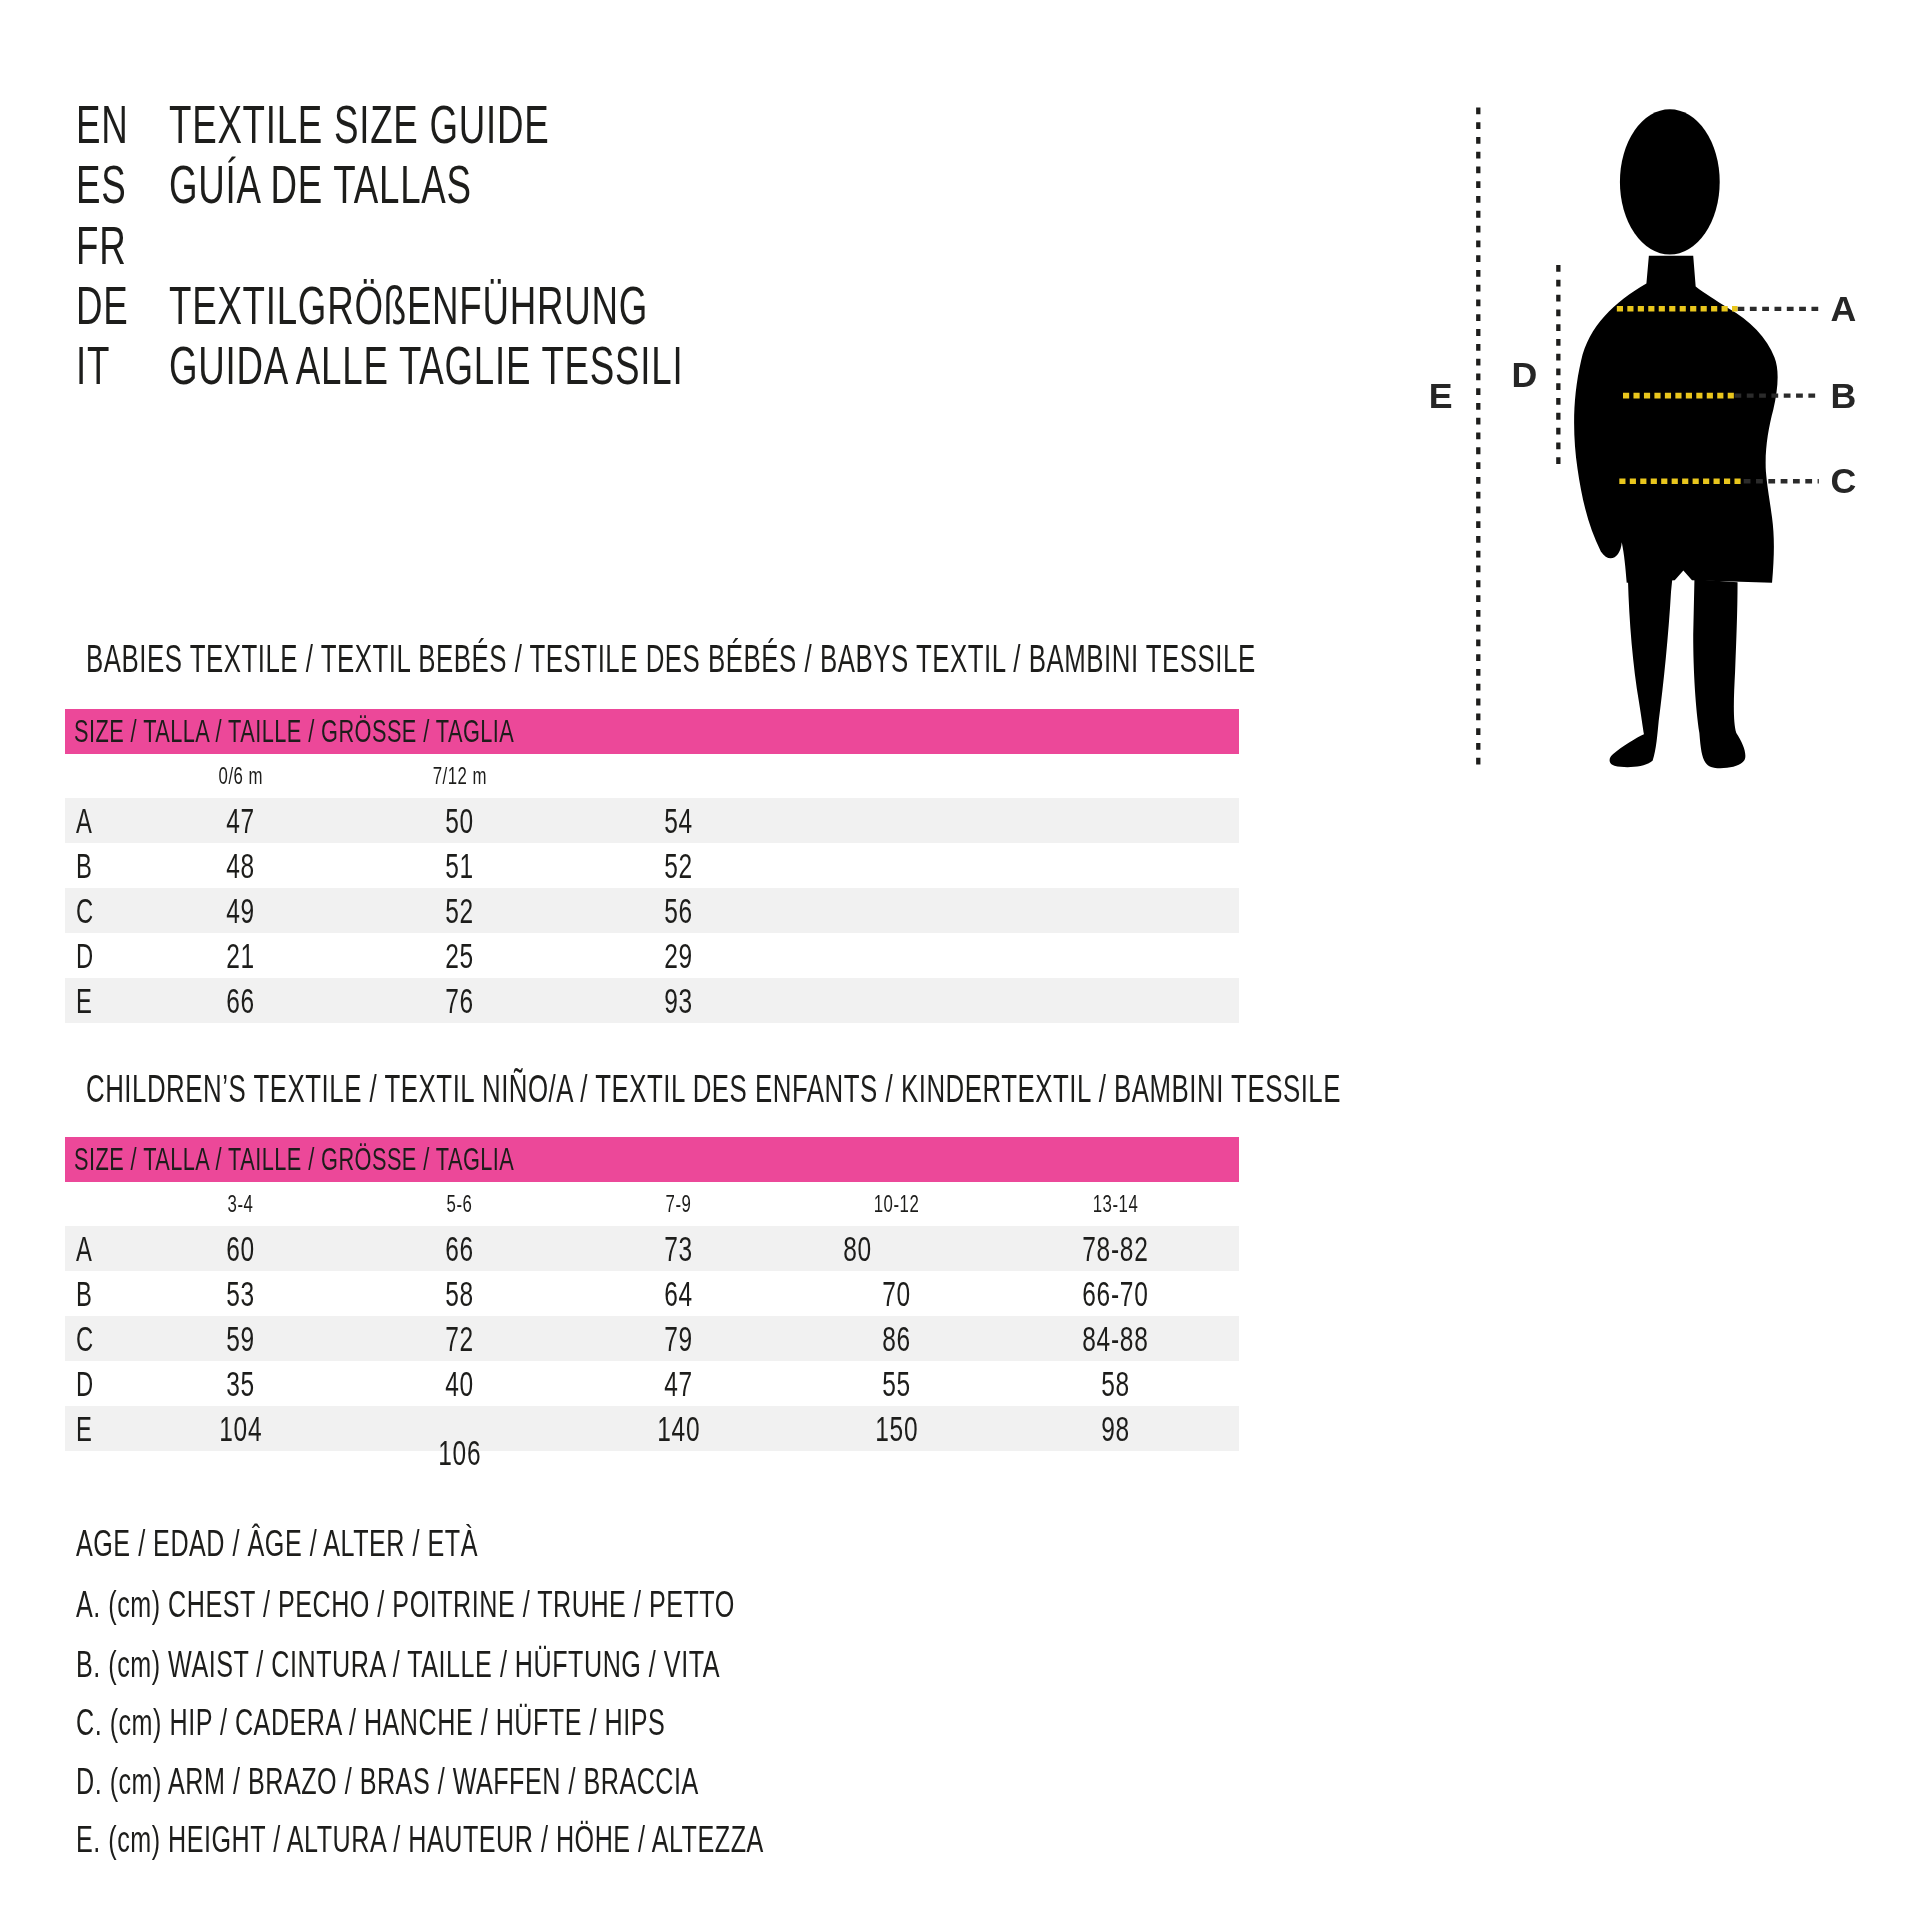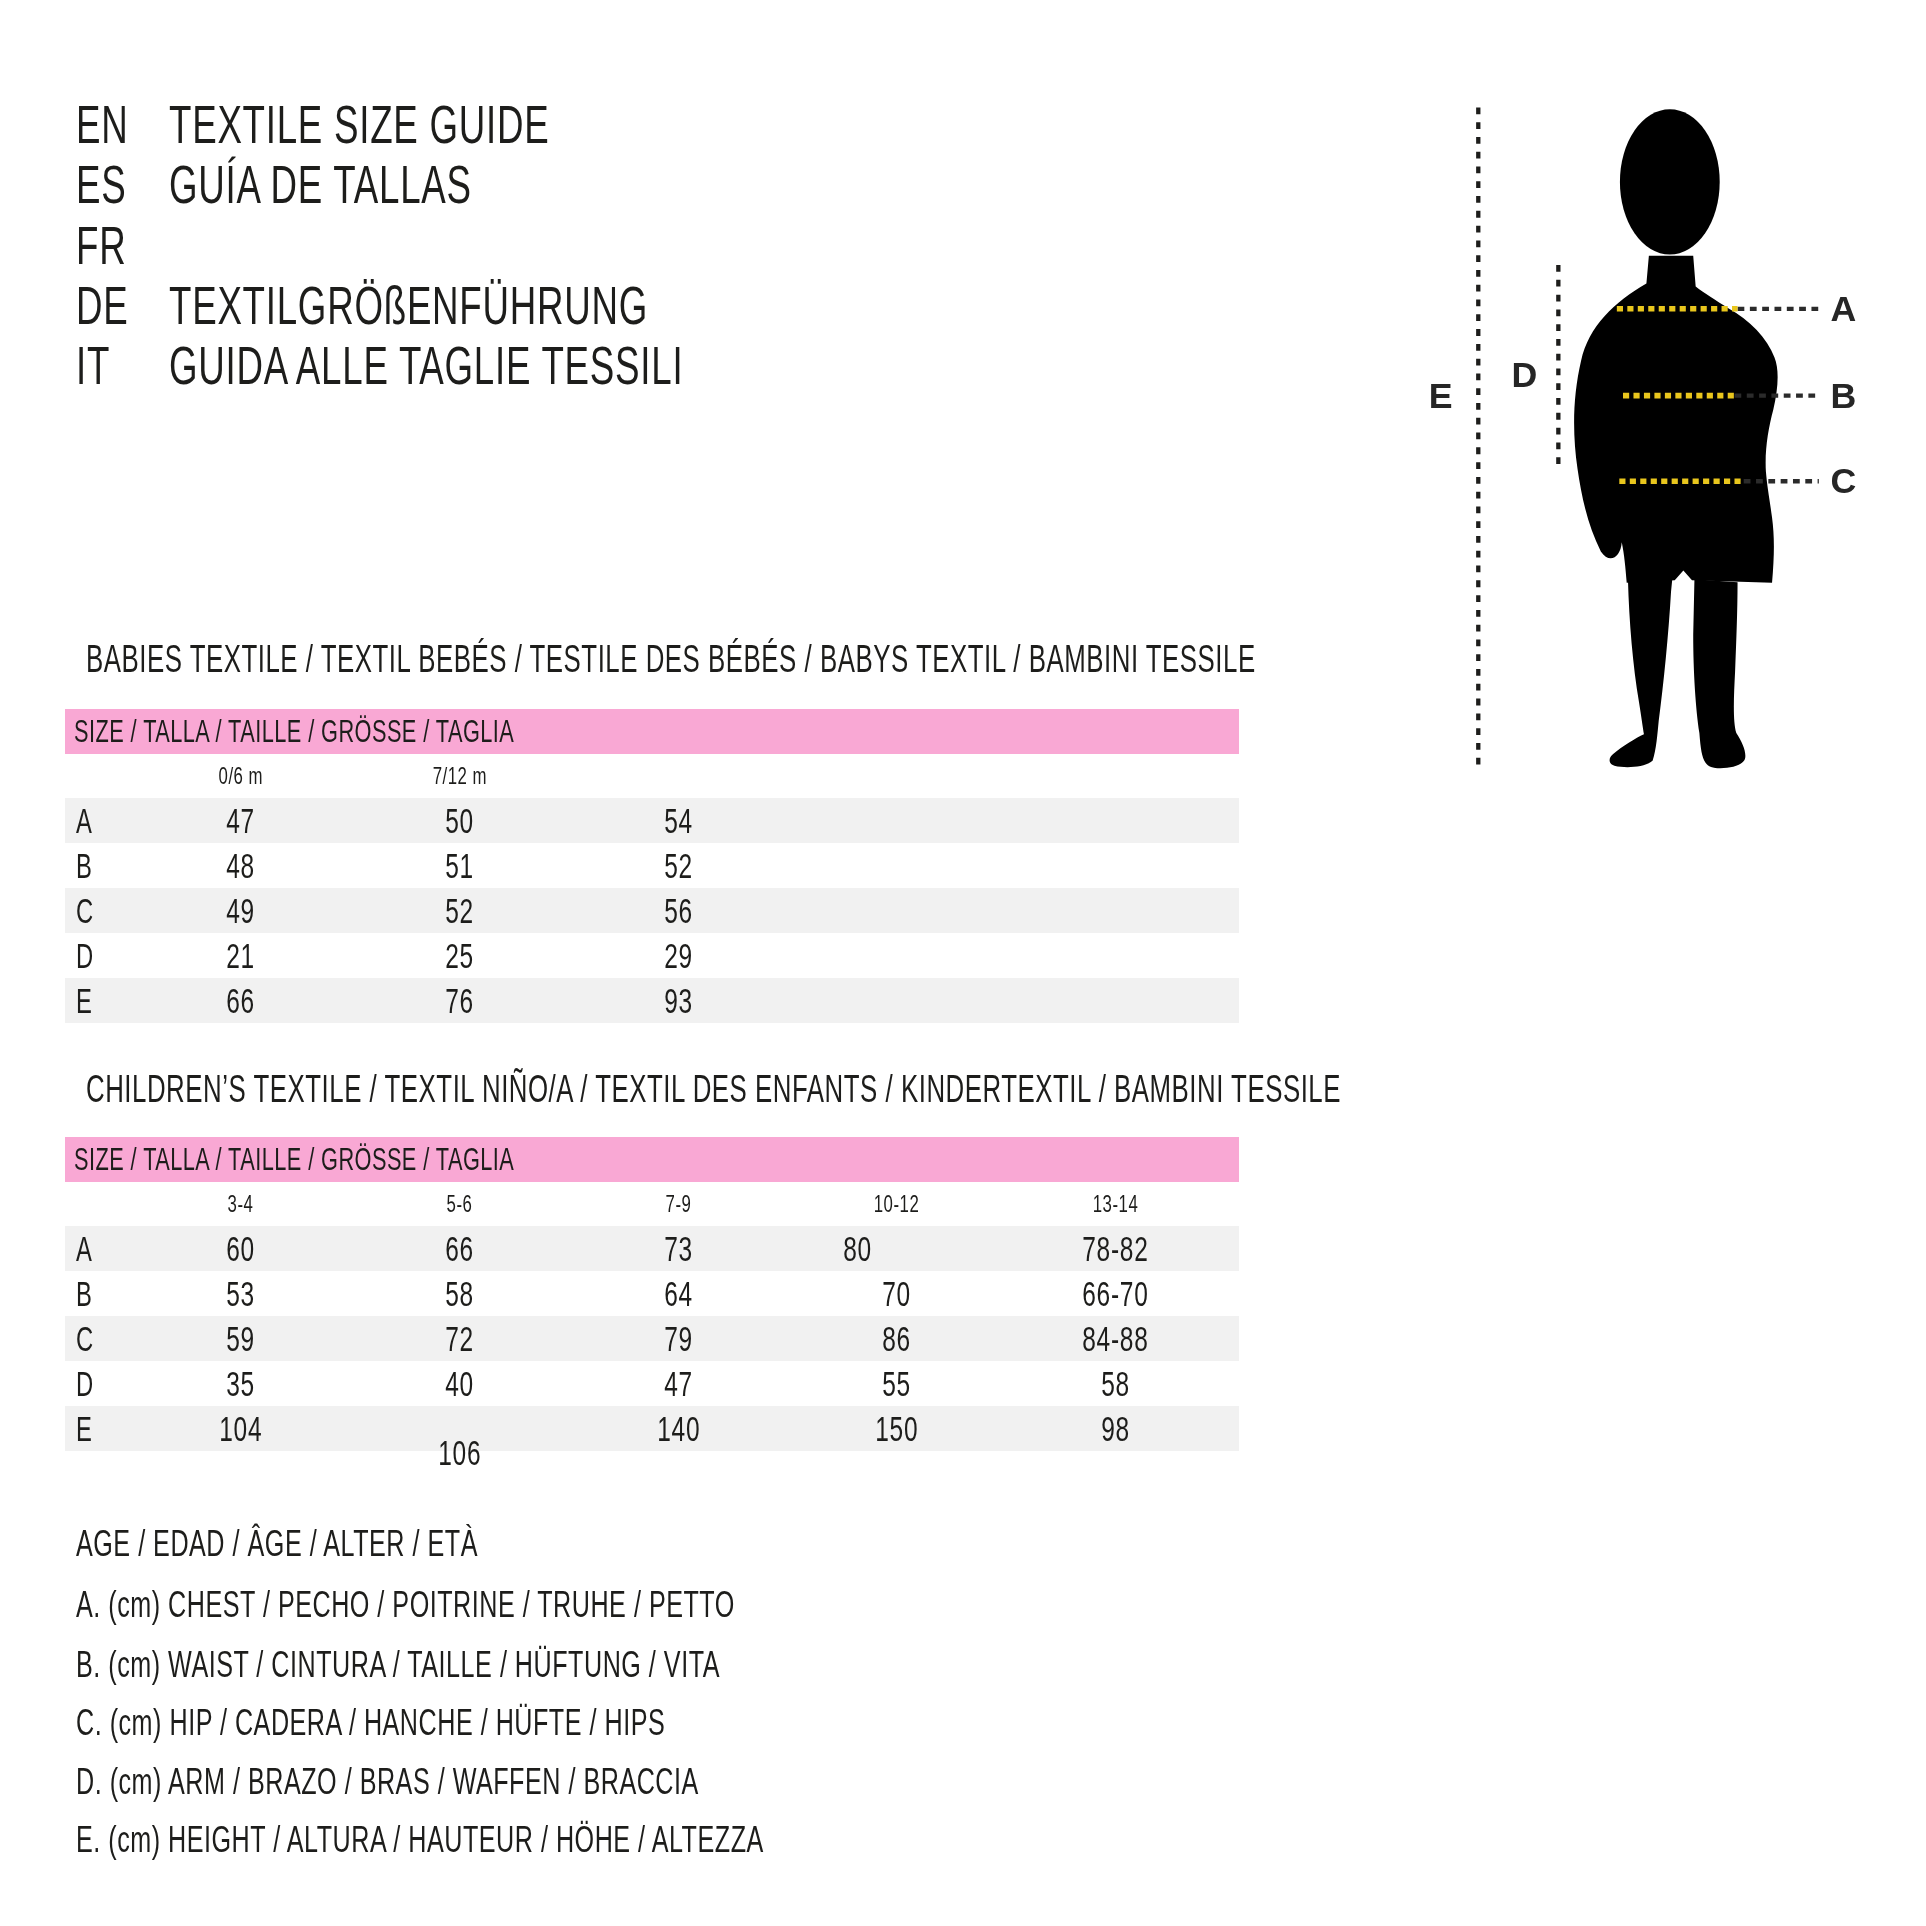--- a/index.html
+++ b/index.html
@@ -22,7 +22,7 @@
   .sec-heading{position:absolute;left:86px;height:49px;line-height:49px;font-size:38px;text-decoration:underline;}
 
   .tbl{position:absolute;left:65px;width:1174px;}
-  .tbl-bar{position:absolute;left:0;top:0;width:1174px;height:45px;background:#f9a8d4;font-size:32px;line-height:45px;}
+  .tbl-bar{position:absolute;left:0;top:0;width:1174px;height:45px;background:#ec4899;font-size:32px;line-height:45px;}
   .tbl-bar span{margin-left:9.2px;}
   .tbl-headrow{position:absolute;left:0;width:1174px;height:44px;font-size:24px;line-height:44px;}
   .tbl-row{position:absolute;left:0;width:1174px;height:45px;font-size:35px;line-height:45px;}

